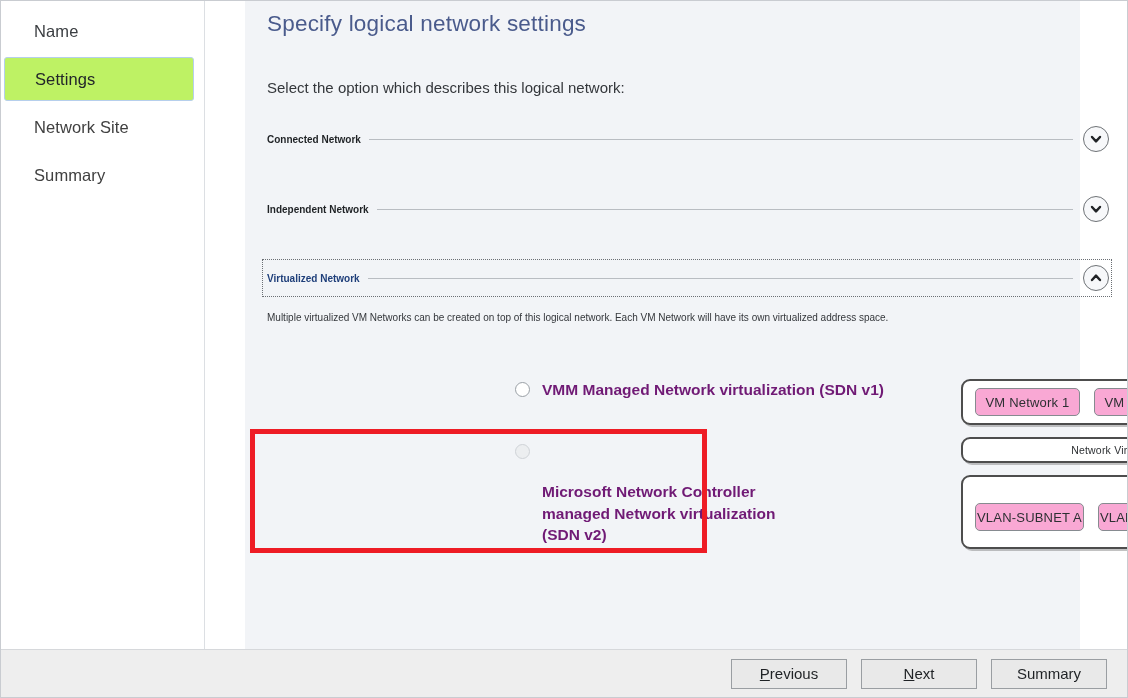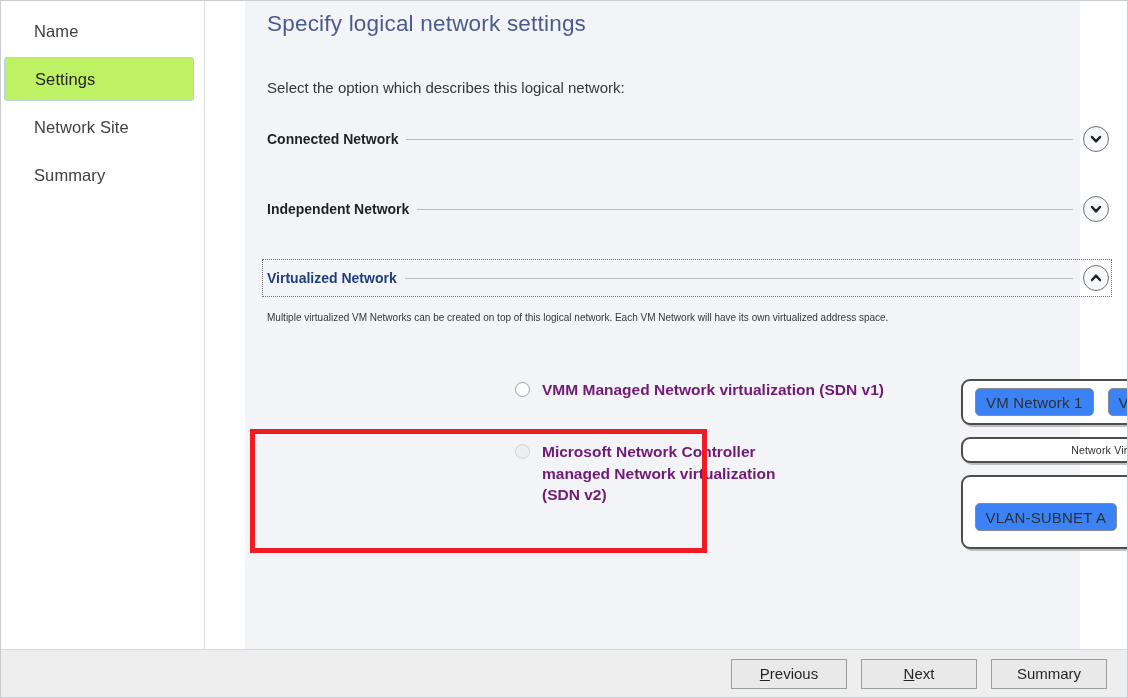--- a/index.html
+++ b/index.html
@@ -86,7 +86,7 @@
     outline-offset: 0;
   }
   .section-title {
-    font-size: 14px;
+    font-size: 10px;
     font-weight: bold;
     color: #1f2225;
     white-space: nowrap;

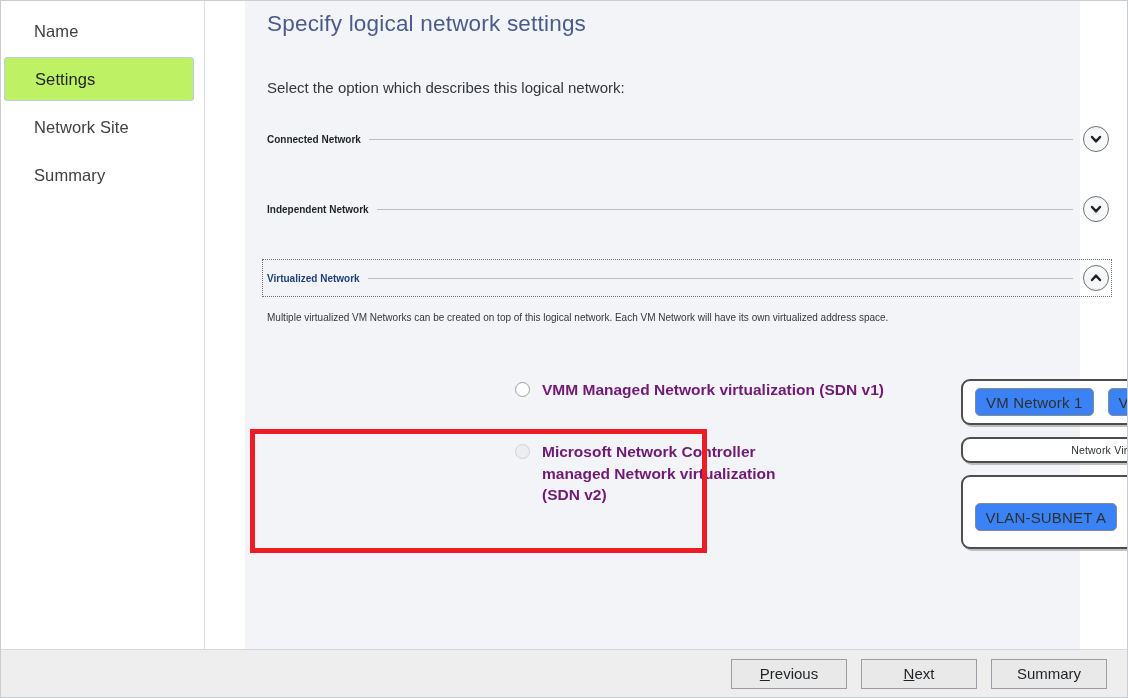--- a/index.html
+++ b/index.html
@@ -182,15 +182,15 @@
   .chip {
     border: 1.4px solid #868b90;
     border-radius: 5px;
-    background: #3b82f6;
+    background: #f9a8d4;
     height: 28px;
     min-width: 105px;
     display: flex; align-items: center; justify-content: center;
-    font-size: 15px;
+    font-size: 13px;
     color: #2d3033;
     letter-spacing: .2px;
     white-space: nowrap;
-    padding: 0 10px;
+    padding: 0 1px;
     cursor: pointer;
   }
   #dbox-netvirt {

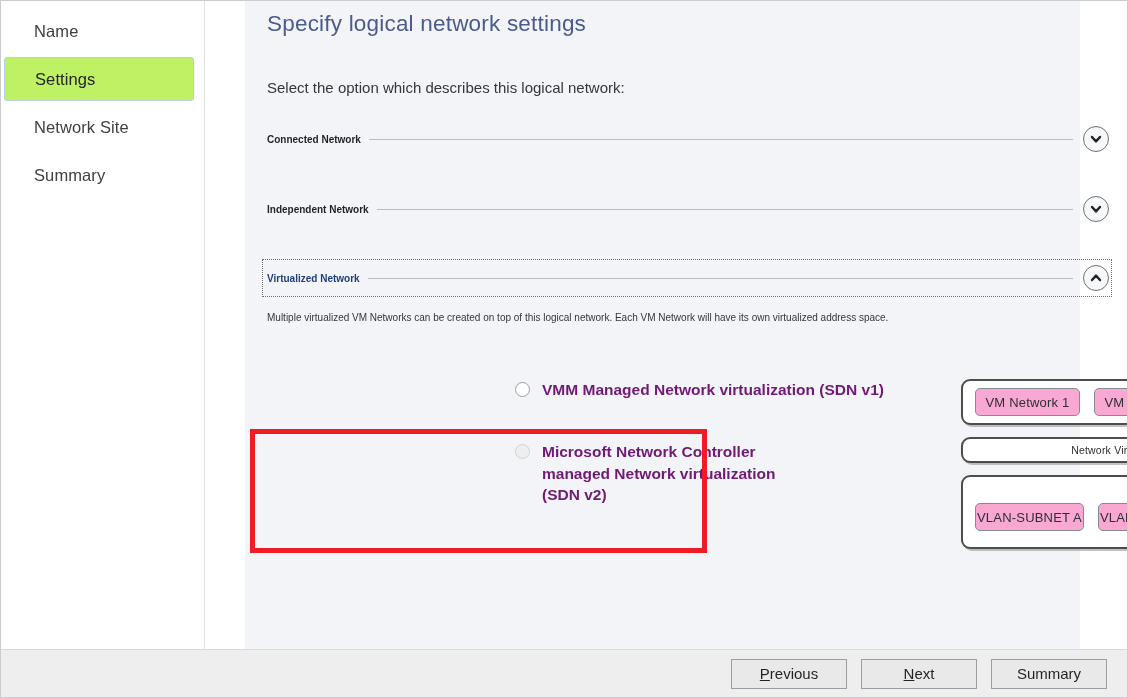--- a/index.html
+++ b/index.html
@@ -150,7 +150,7 @@
     line-height: 21.5px;
   }
   #opt-1 .opt-label { width: 418px; }
-  #opt-2 .opt-label { width: 260px; }
+  #opt-2 .opt-label { width: 260px; margin-top: 40px; }
 
   
   #annotation {

